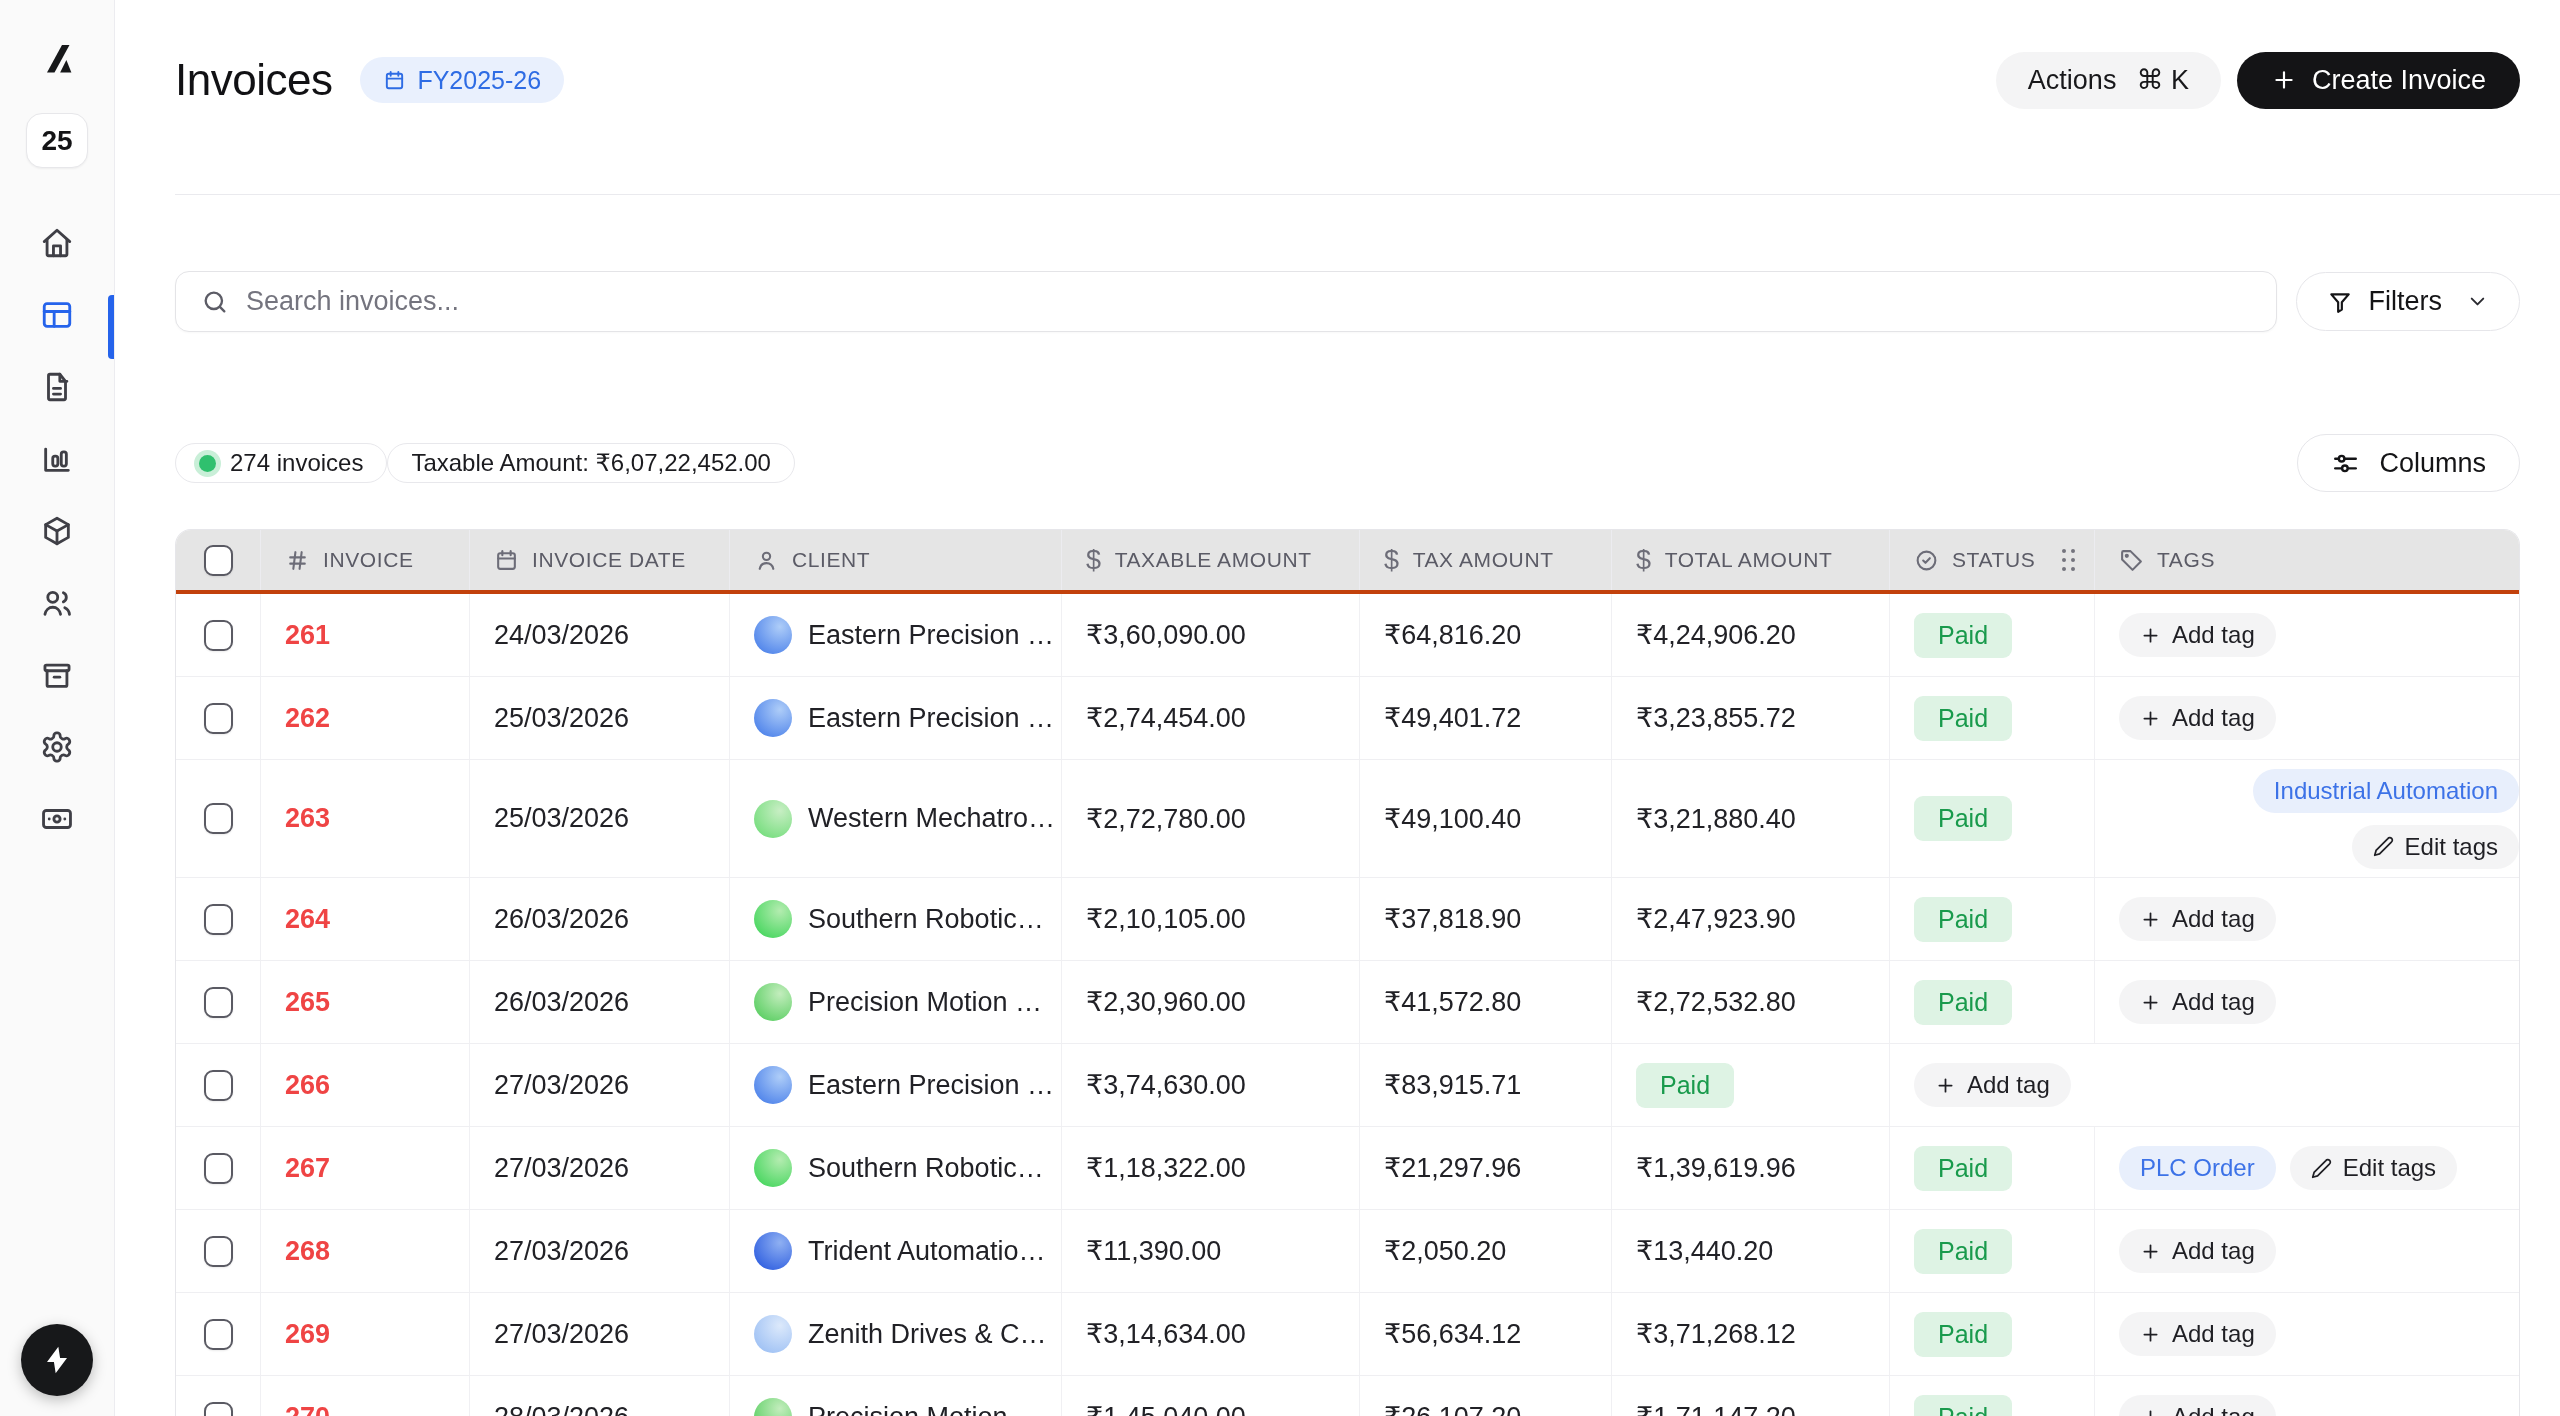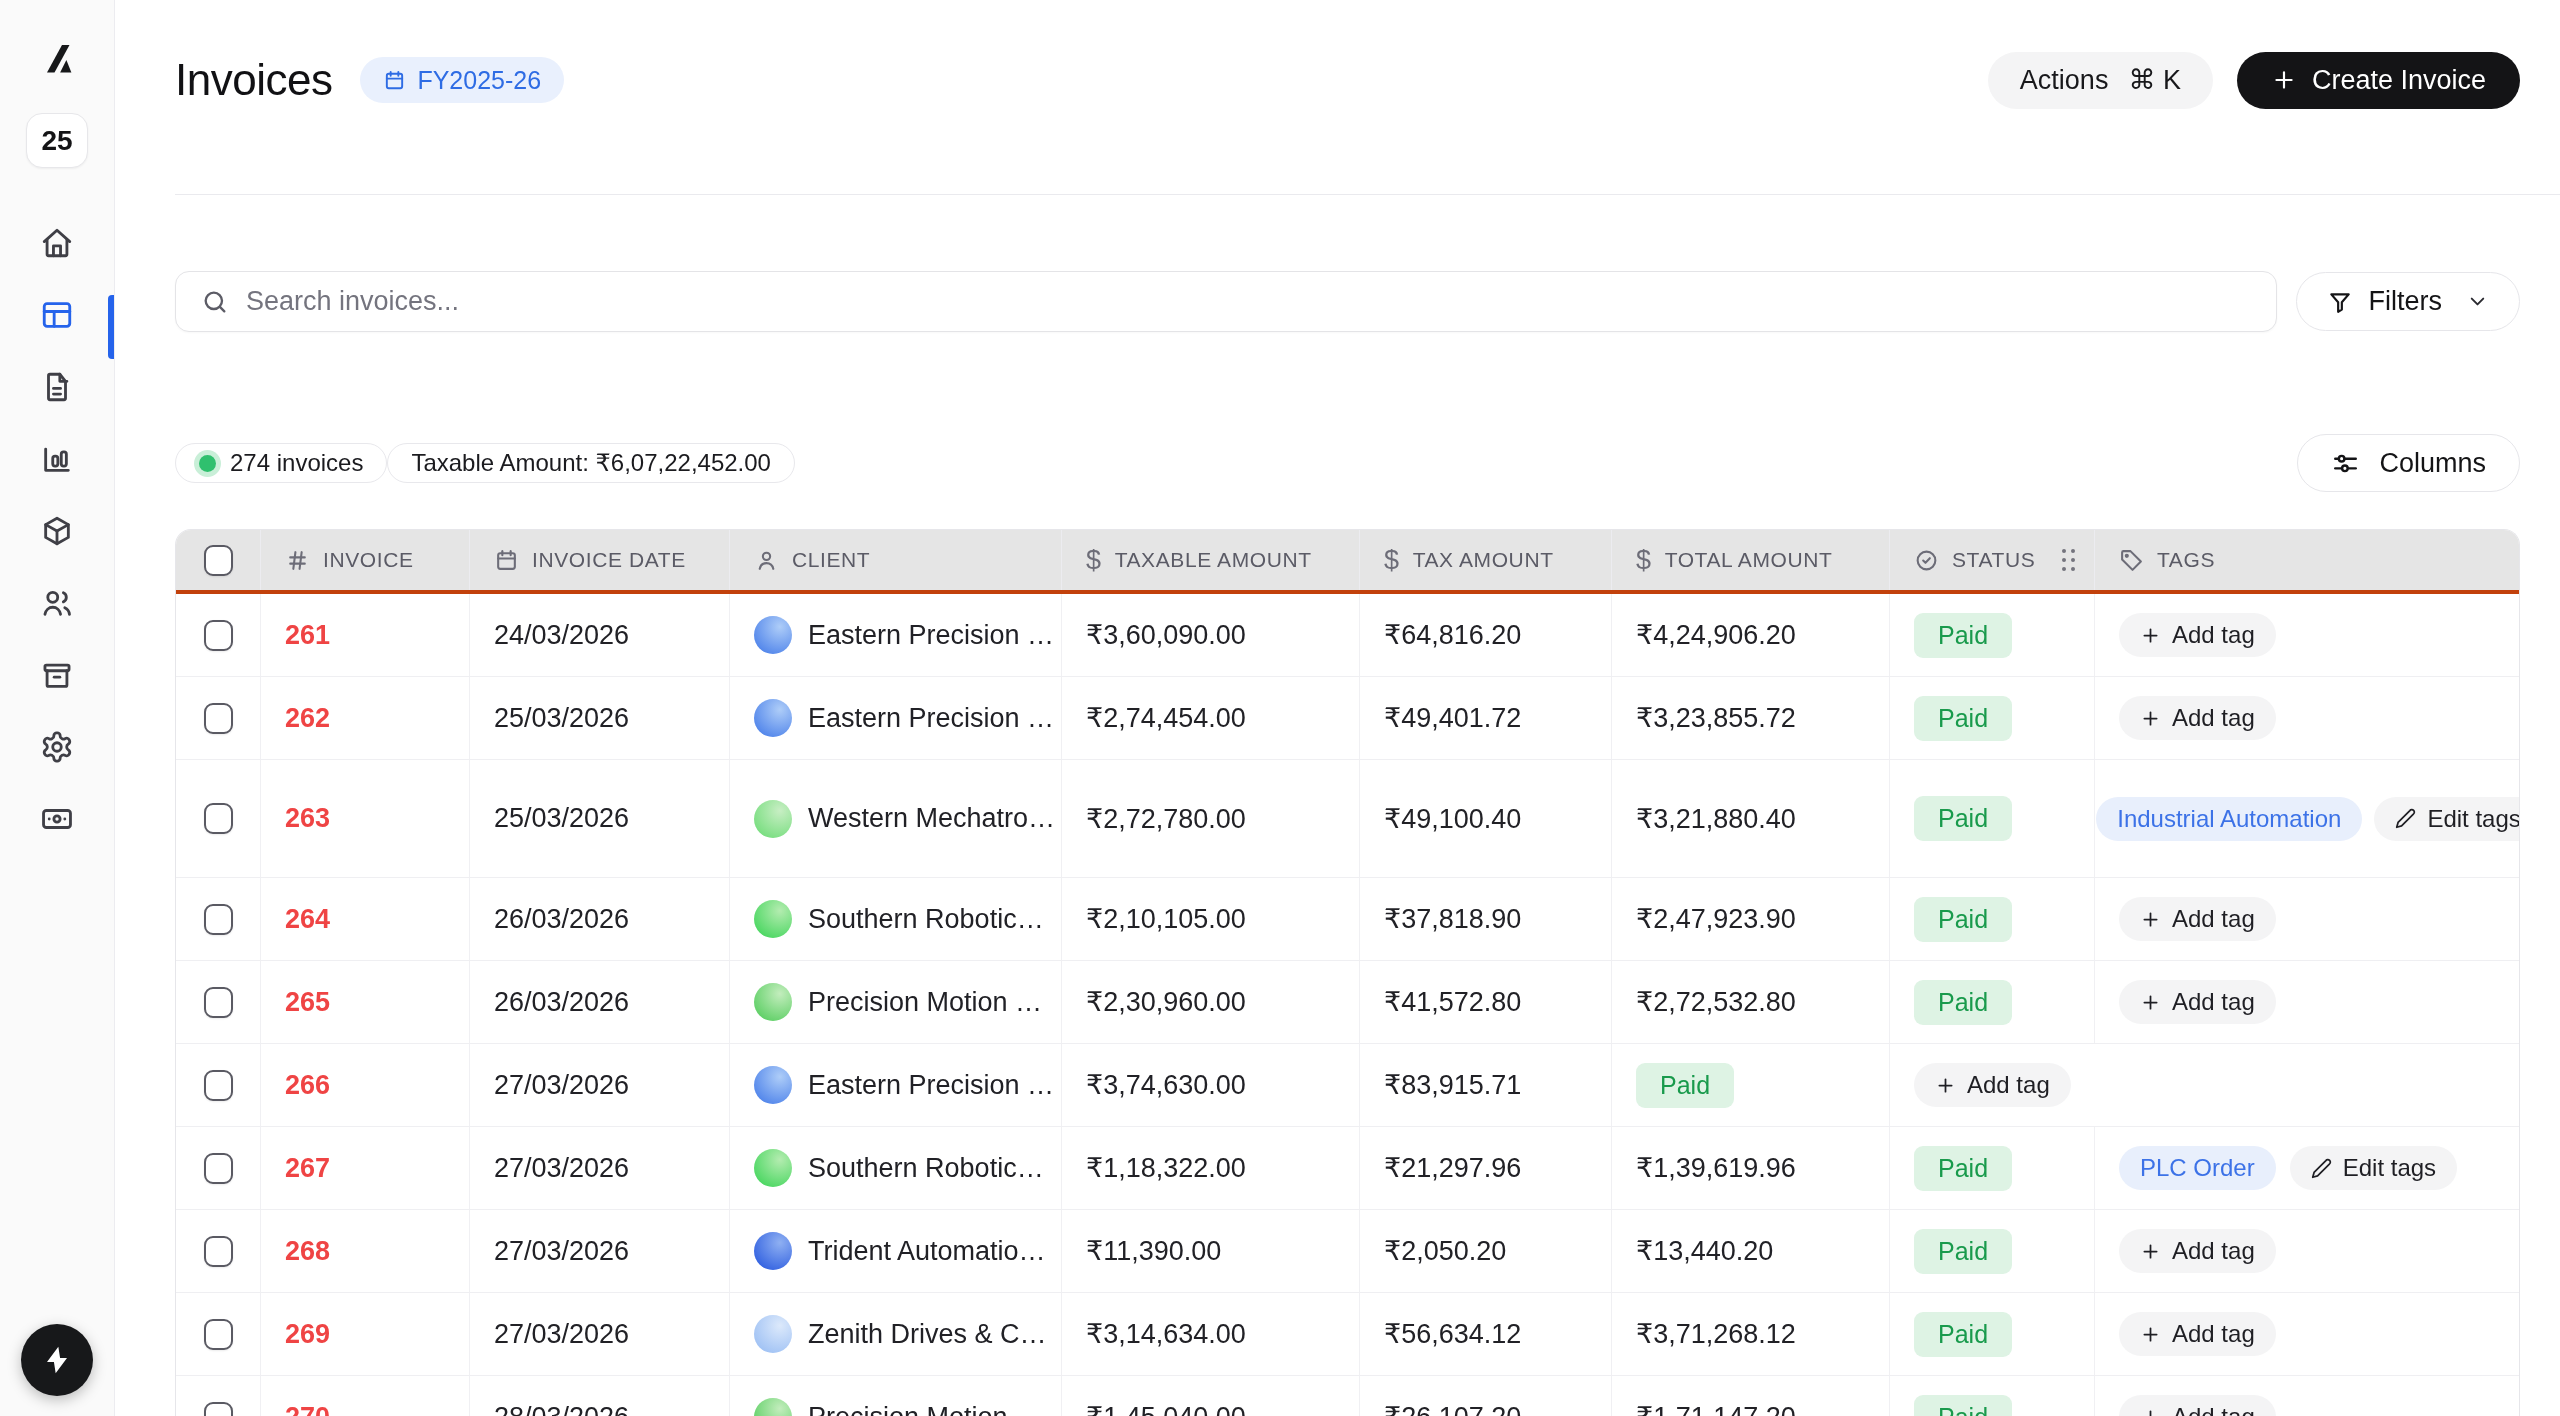--- a/index.html
+++ b/index.html
@@ -33,7 +33,7 @@
   .fy-badge { display:flex; align-items:center; gap:11px; height:46px; padding:0 23px; border-radius:999px;
     background:#e9f0fd; color:#2e6ce4; font-size:25px; font-weight:500; }
   .fy-badge svg { width:23px; height:23px; }
-  .header-actions { display:flex; gap:24px; }
+  .header-actions { display:flex; gap:16px; }
   .btn-actions { display:flex; align-items:center; gap:20px; height:57px; padding:0 32px; border-radius:999px;
     background:#f4f4f5; border:none; font-size:27px; color:#18181b; font-family:inherit; }
   .btn-create { display:flex; align-items:center; gap:15px; height:57px; padding:0 34px; border-radius:999px;

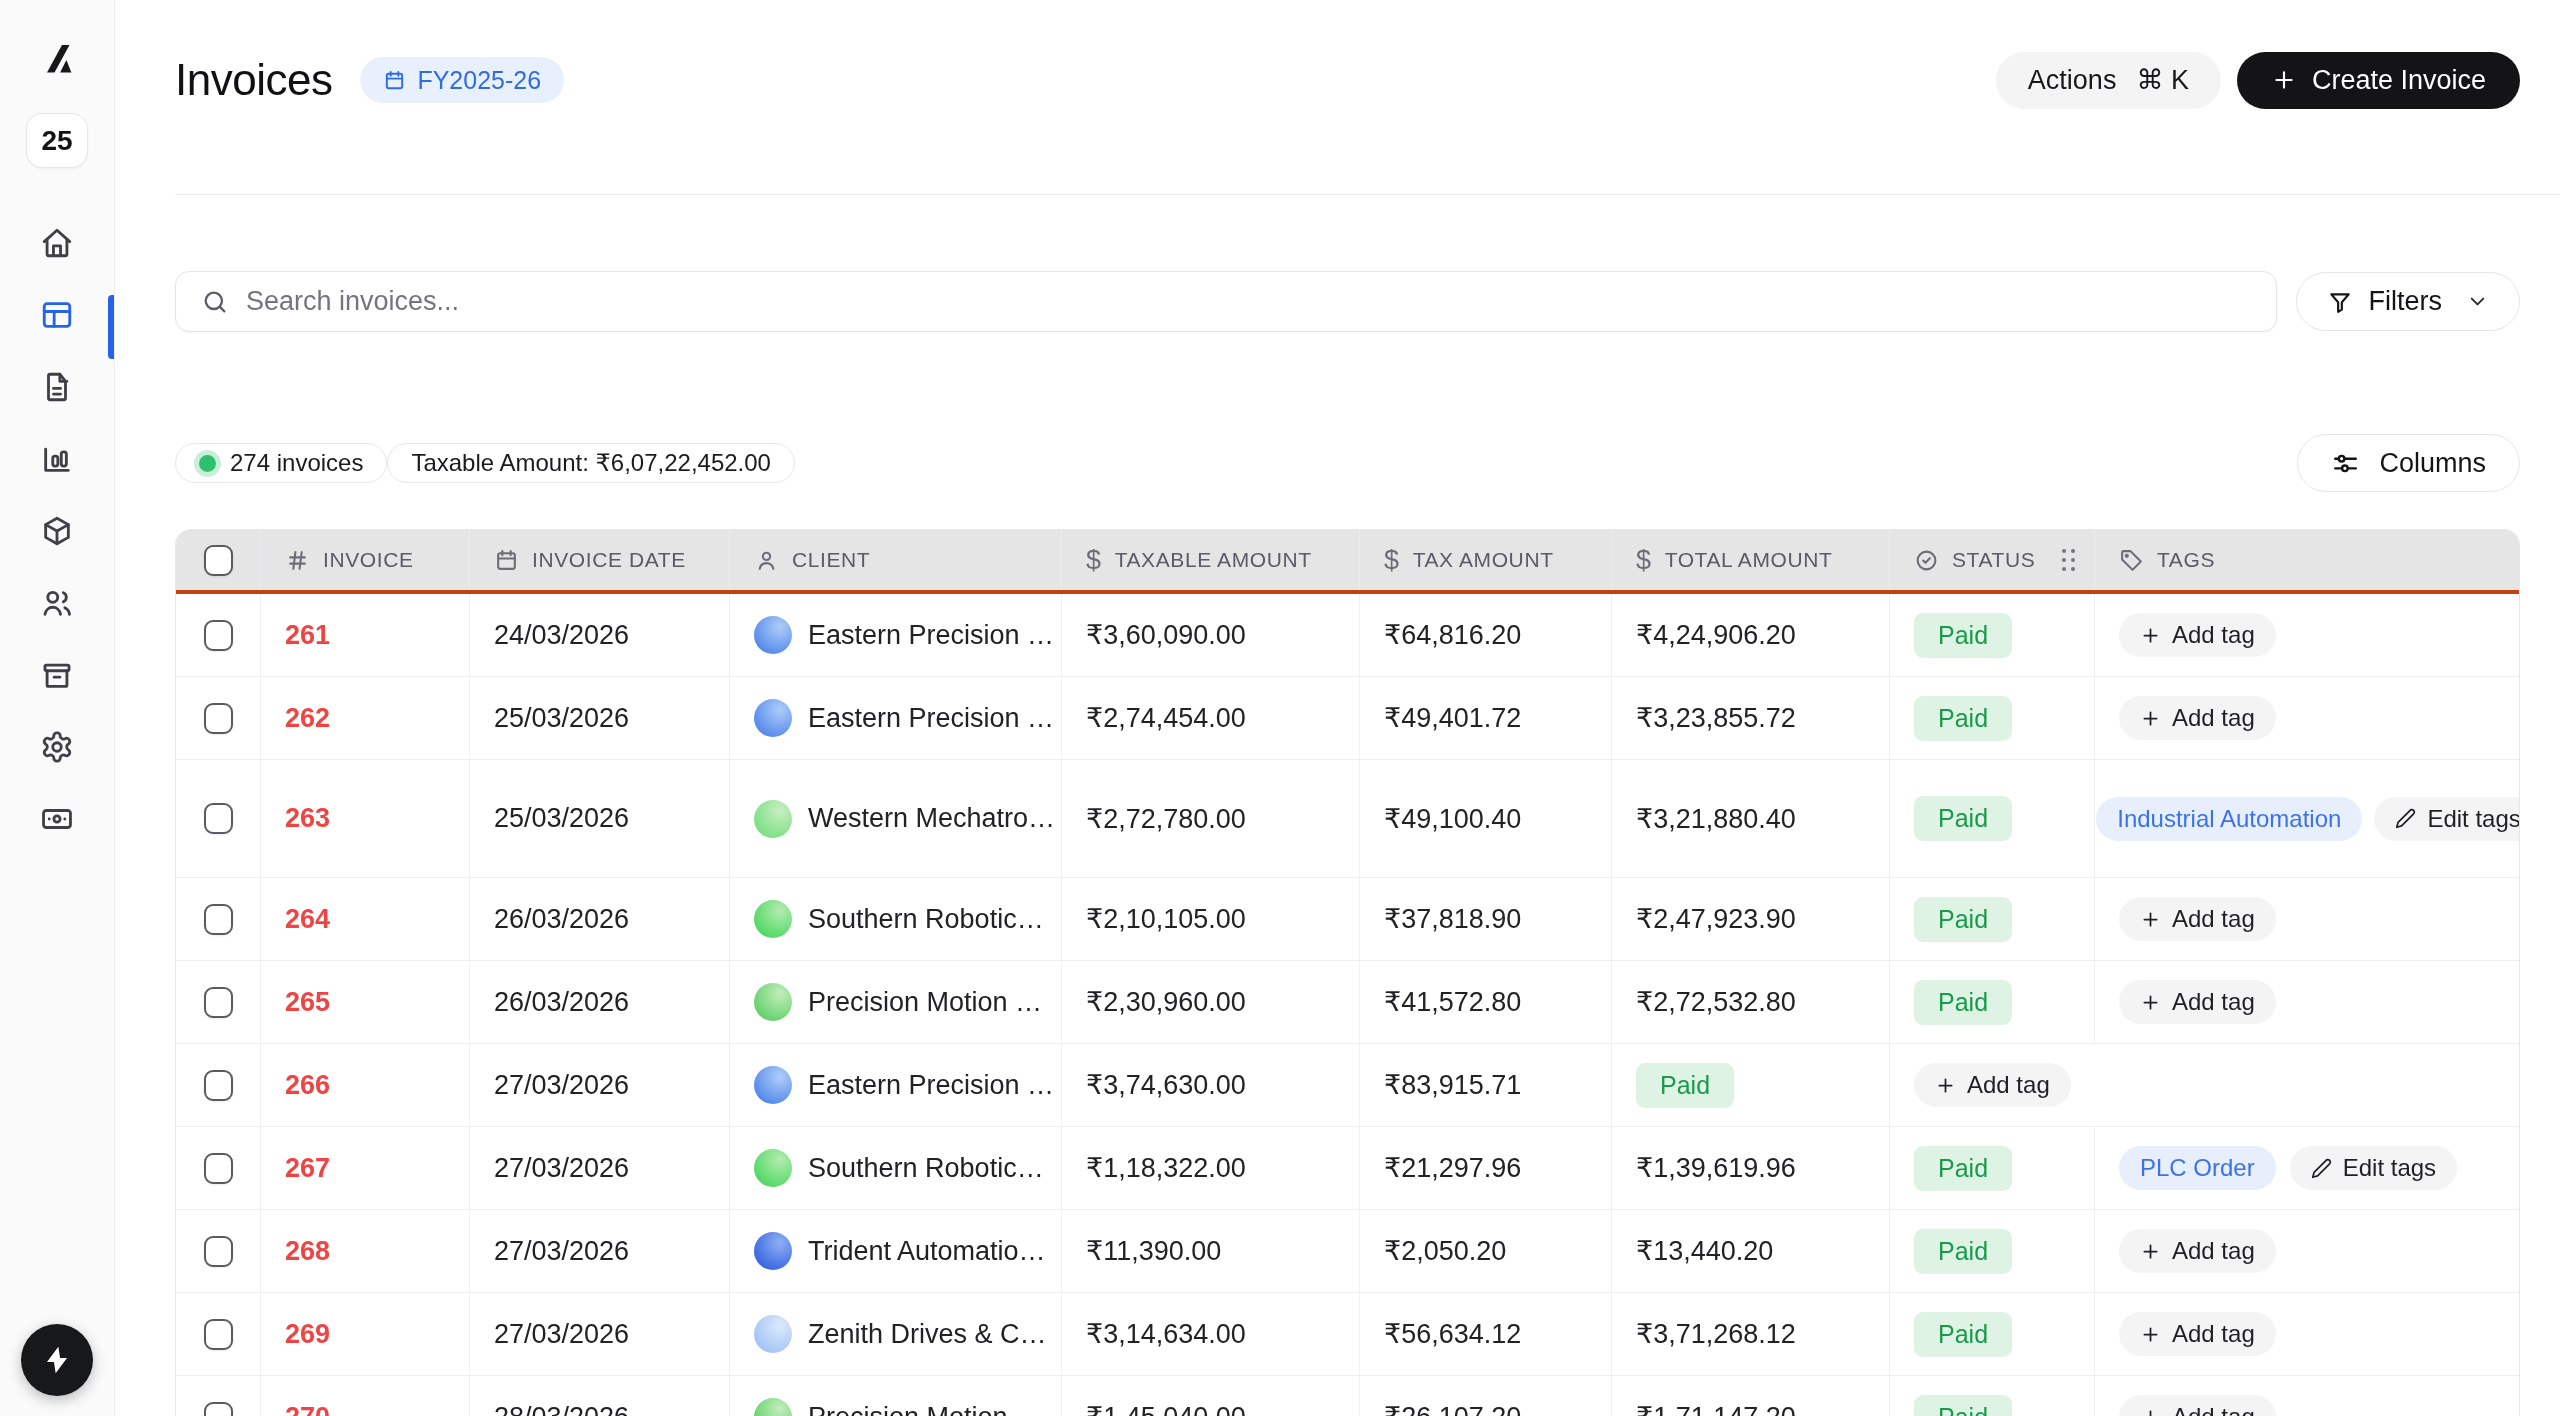--- a/index.html
+++ b/index.html
@@ -89,7 +89,7 @@
   .status-pill { display:inline-flex; align-items:center; padding:8px 24px; border-radius:9px;
     background:#def3e4; color:#199a4c; font-size:25px; font-weight:500; }
   .td-tags { gap:14px; }
-  .td-tags.stacked { flex-direction:row; align-items:center; justify-content:center; gap:12px; }
+  .td-tags.stacked { flex-direction:column; align-items:flex-end; justify-content:center; gap:12px; }
   .pill-gray { display:inline-flex; align-items:center; gap:11px; background:#f4f4f5; border:none;
     border-radius:999px; padding:8px 21px; font-size:24px; color:#1f1f24; font-family:inherit; white-space:nowrap; }
   .pill-gray svg { width:21px; height:21px; }

